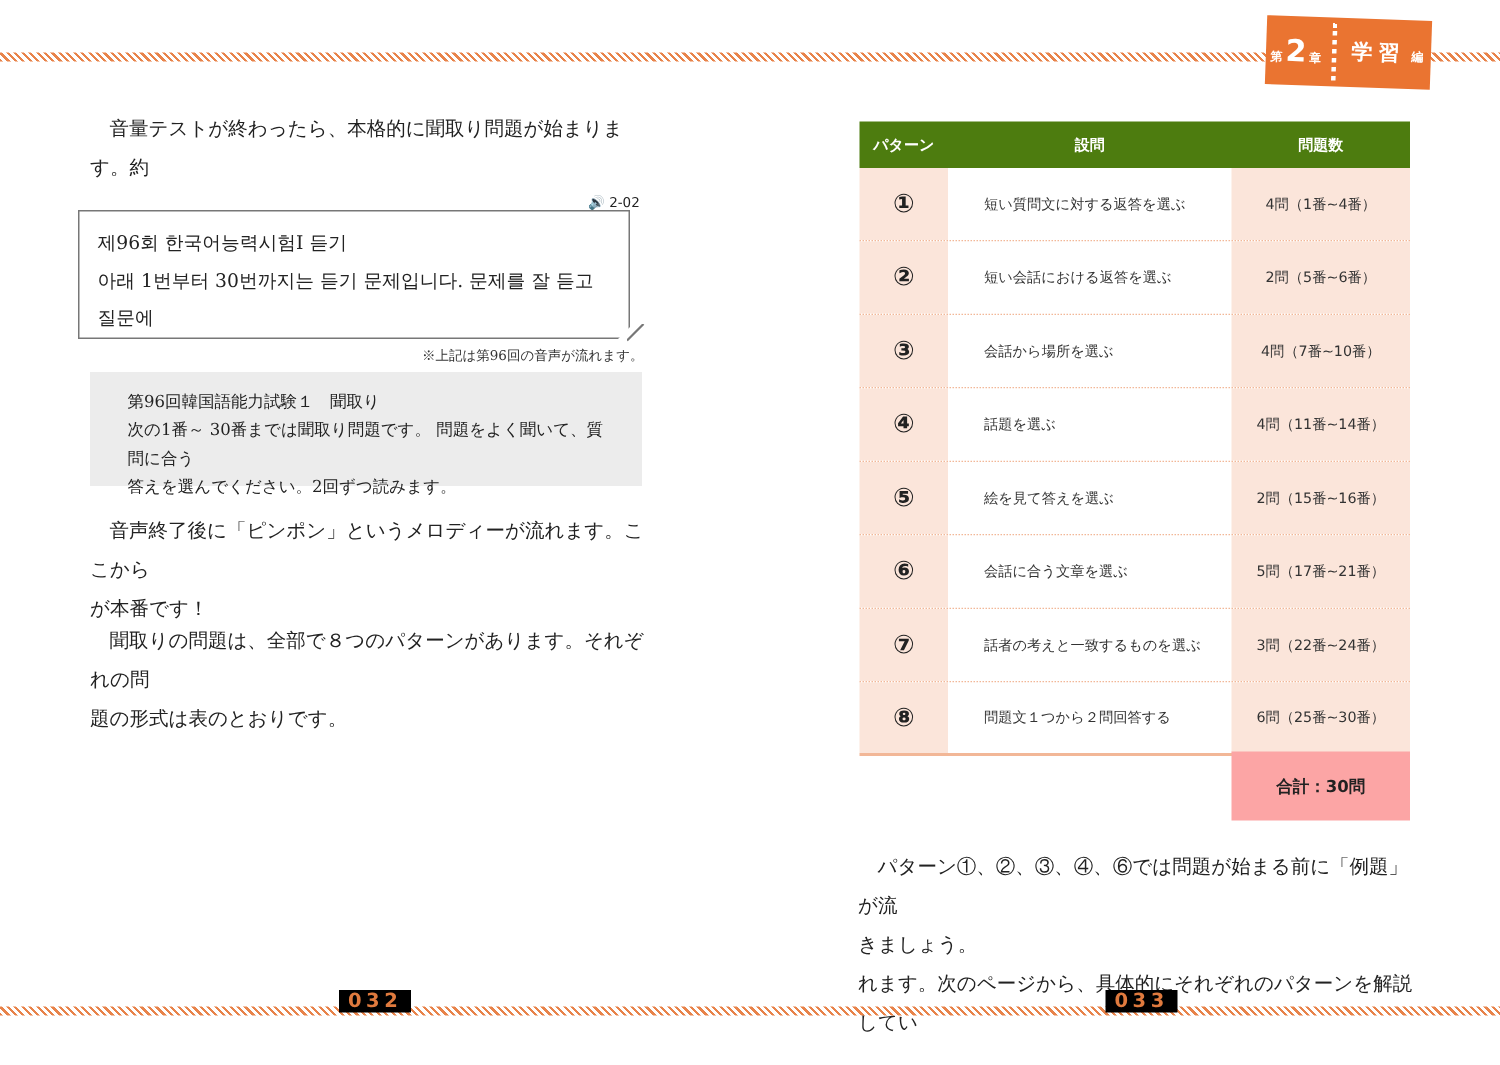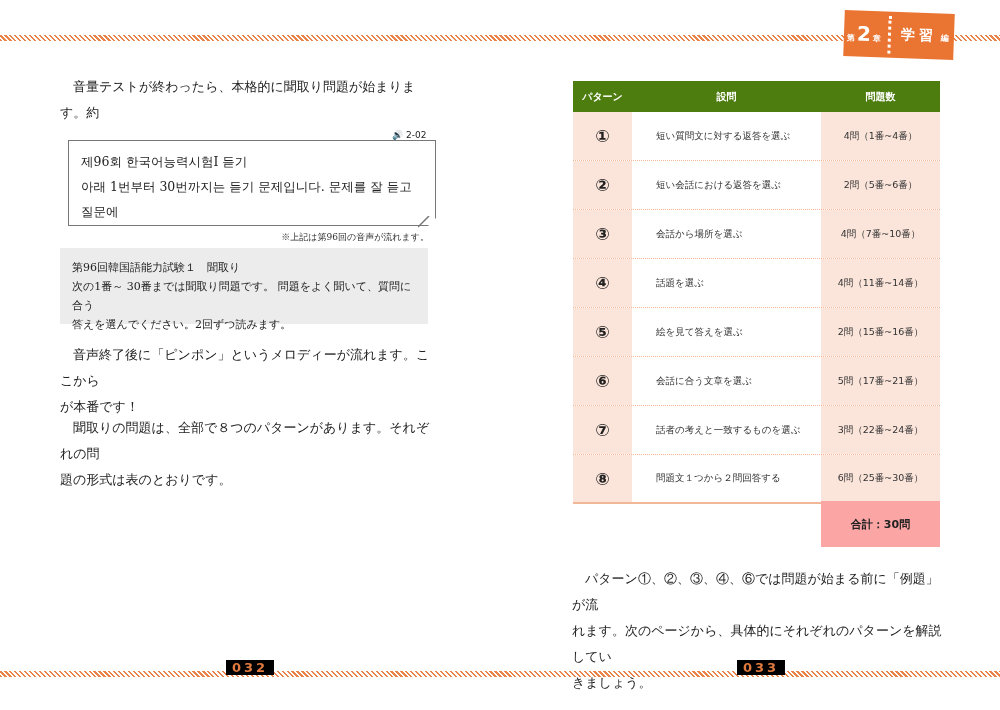--- a/index.html
+++ b/index.html
@@ -31,7 +31,7 @@
   .audio-label { position: absolute; left: 392px; top: 119px; font-family: "DejaVu Sans", sans-serif; font-size: 9px; font-weight: normal; color: #222; margin-top: 11px; }
 
   .korean-box {
-    position: absolute; left: 68px; top: 140px; width: 368px; height: 86px;
+    position: absolute; left: 52px; top: 140px; width: 368px; height: 86px;
     border: 1.5px solid #777; border-bottom-right-radius: 0;
     clip-path: polygon(0 0, 100% 0, 100% calc(100% - 8px), calc(100% - 8px) 100%, 0 100%);
     padding: 8px 12px; font-size: 12.5px; line-height: 25px;

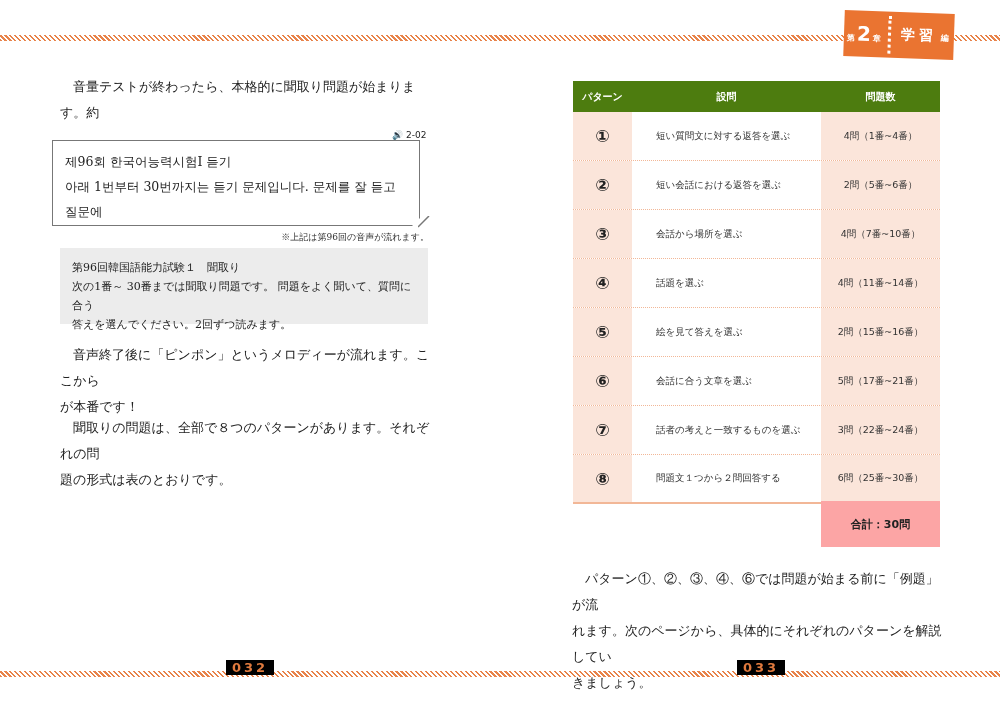--- a/index.html
+++ b/index.html
@@ -41,7 +41,7 @@
 
   .gray-box {
     position: absolute; left: 60px; top: 248px; width: 368px; height: 76px;
-    background: #ececec; padding: 10px 12px; font-size: 11px; line-height: 19px;
+    background: #ececec; padding: 10px 25px; font-size: 11px; line-height: 19px;
   }
 
   

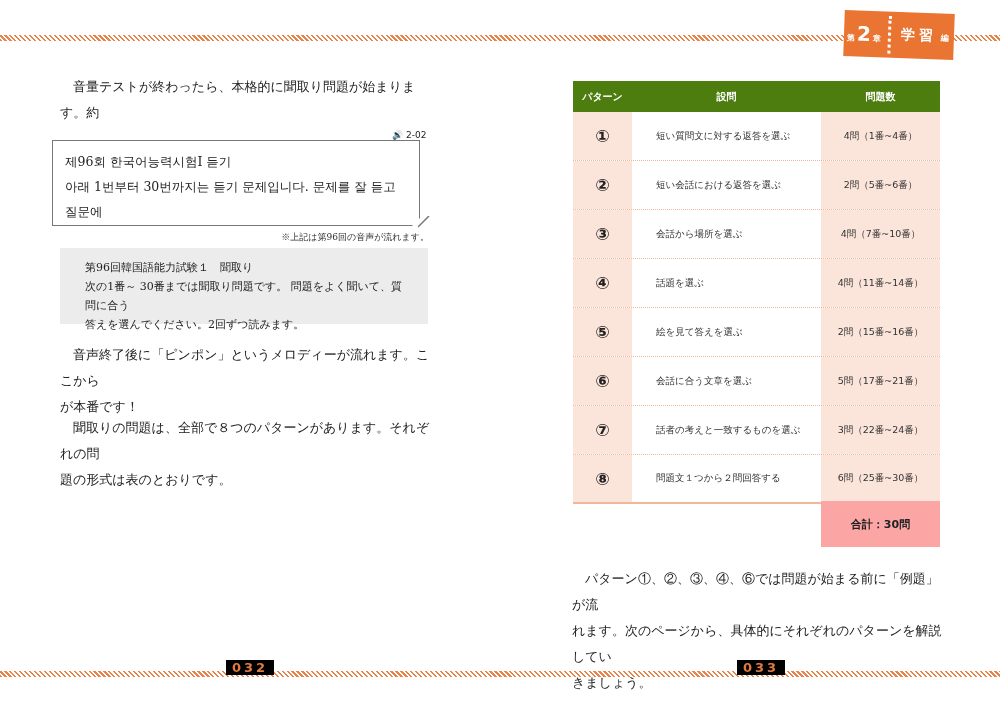--- a/index.html
+++ b/index.html
@@ -165,8 +165,8 @@
 
 <div class="para" style="left:572px; top:566px; width:380px;">
   <p>パターン①、②、③、④、⑥では問題が始まる前に「例題」が流</p>
+  <div>きましょう。</div>
   <div>れます。次のページから、具体的にそれぞれのパターンを解説してい</div>
-  <div>きましょう。</div>
 </div>
 
 <div class="stripe" style="left:0; top:671px; width:500px;"></div>

